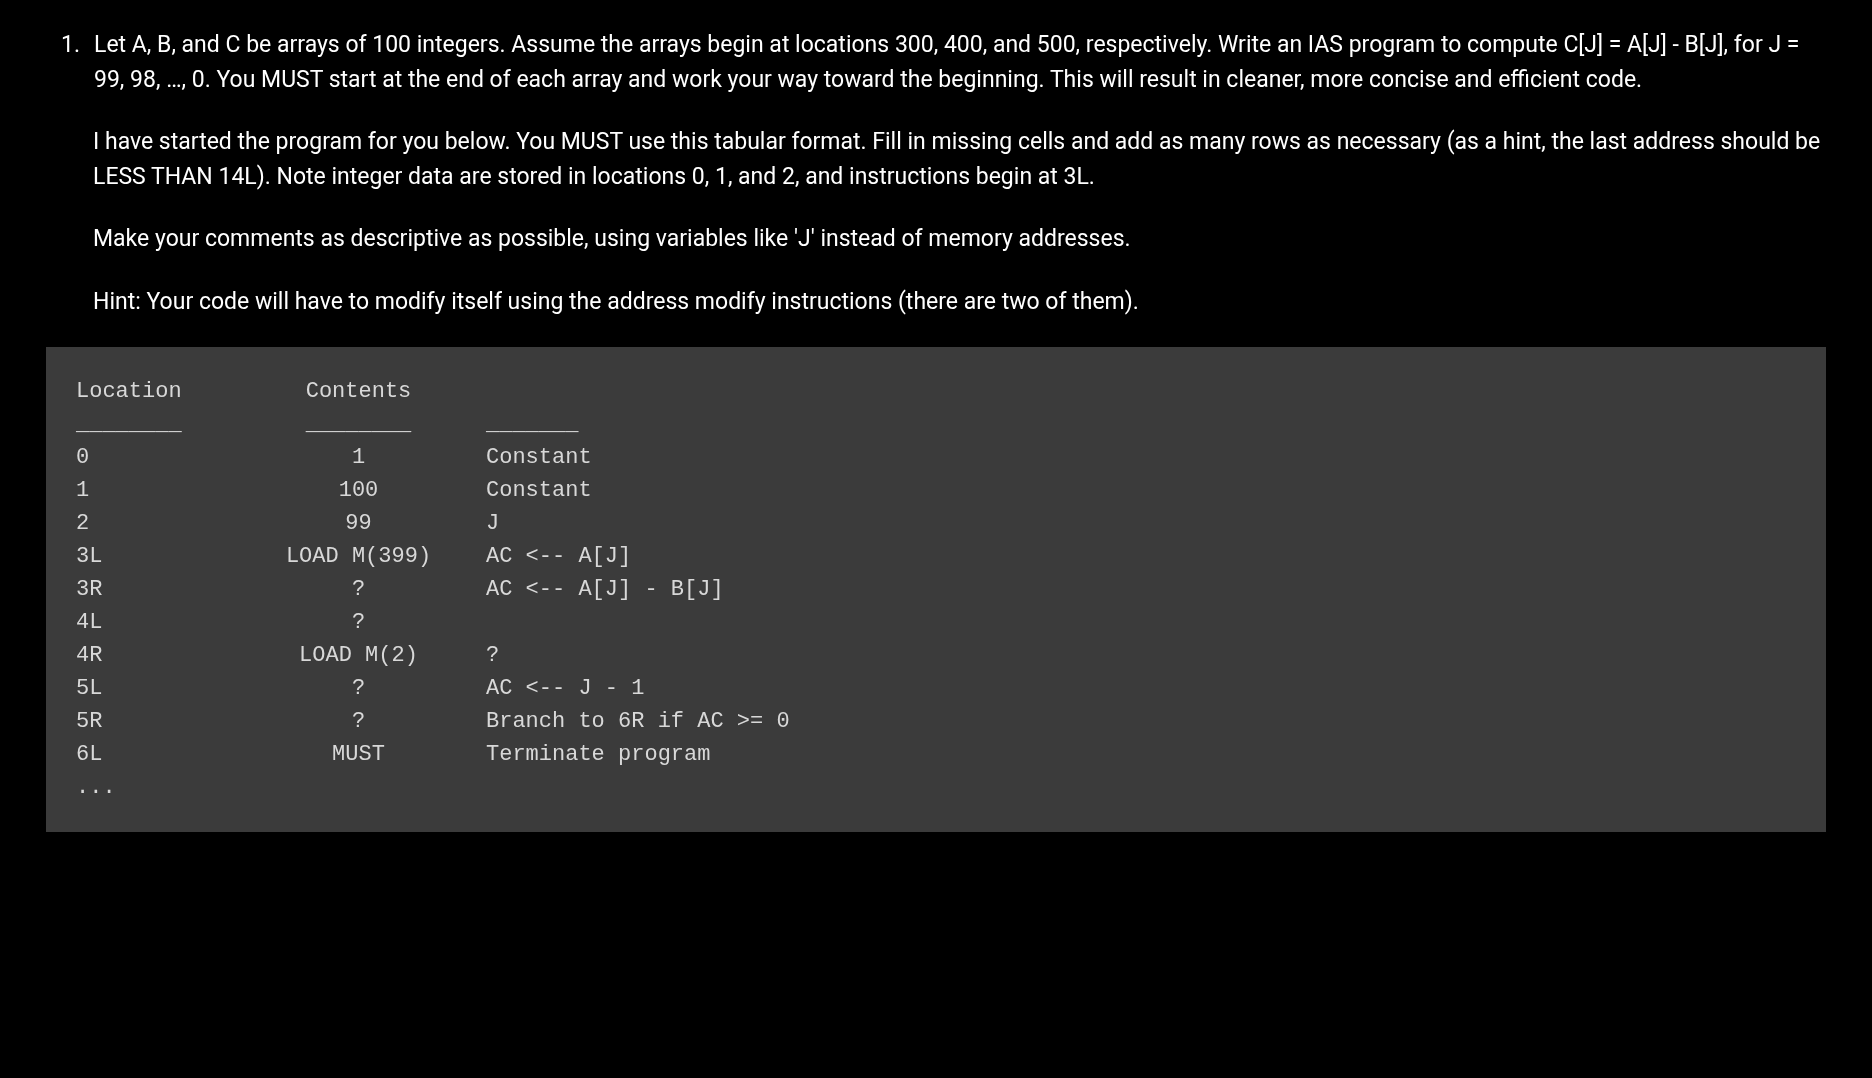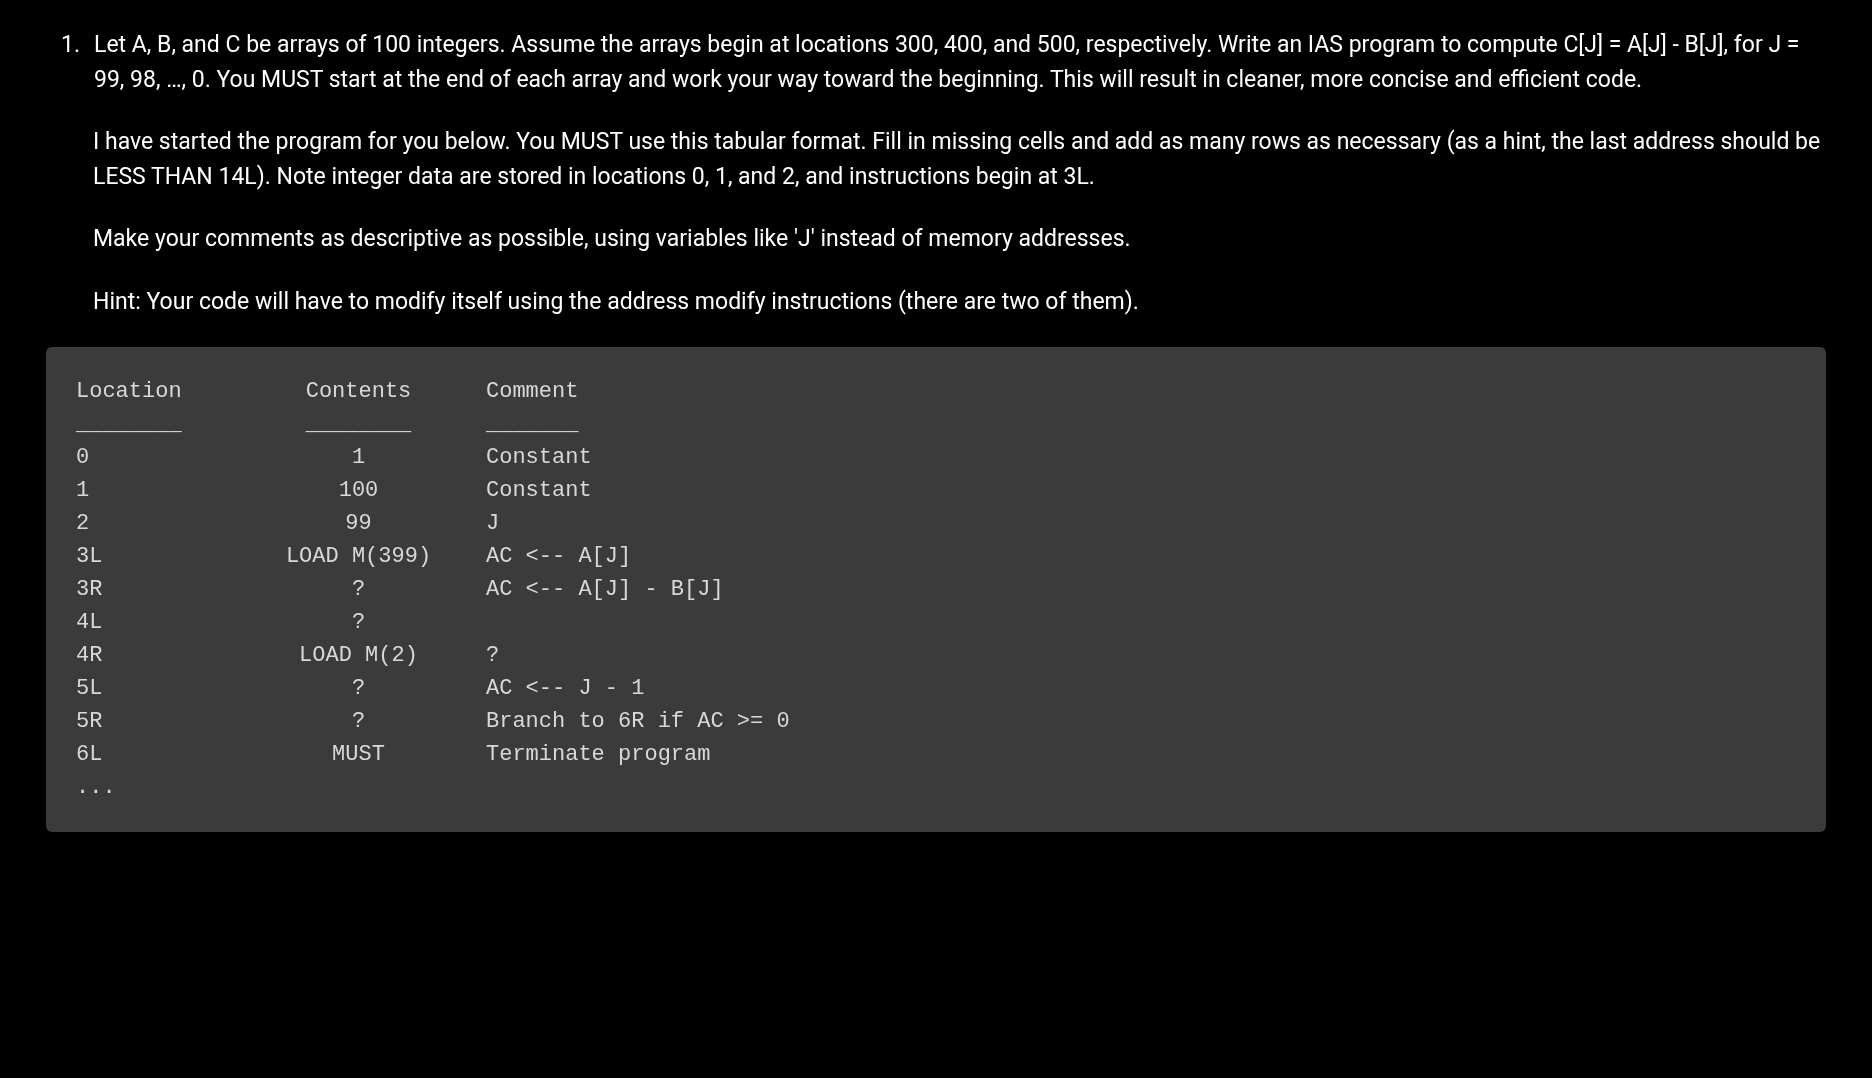--- a/index.html
+++ b/index.html
@@ -36,7 +36,7 @@
     }
     .code-block {
       background: #3b3b3b;
-      border-radius: 6px;
+      border-radius: 0;
       padding: 28px 30px;
       font-family: "SFMono-Regular", Consolas, "Liberation Mono", Menlo, Courier, monospace;
       font-size: 22px;

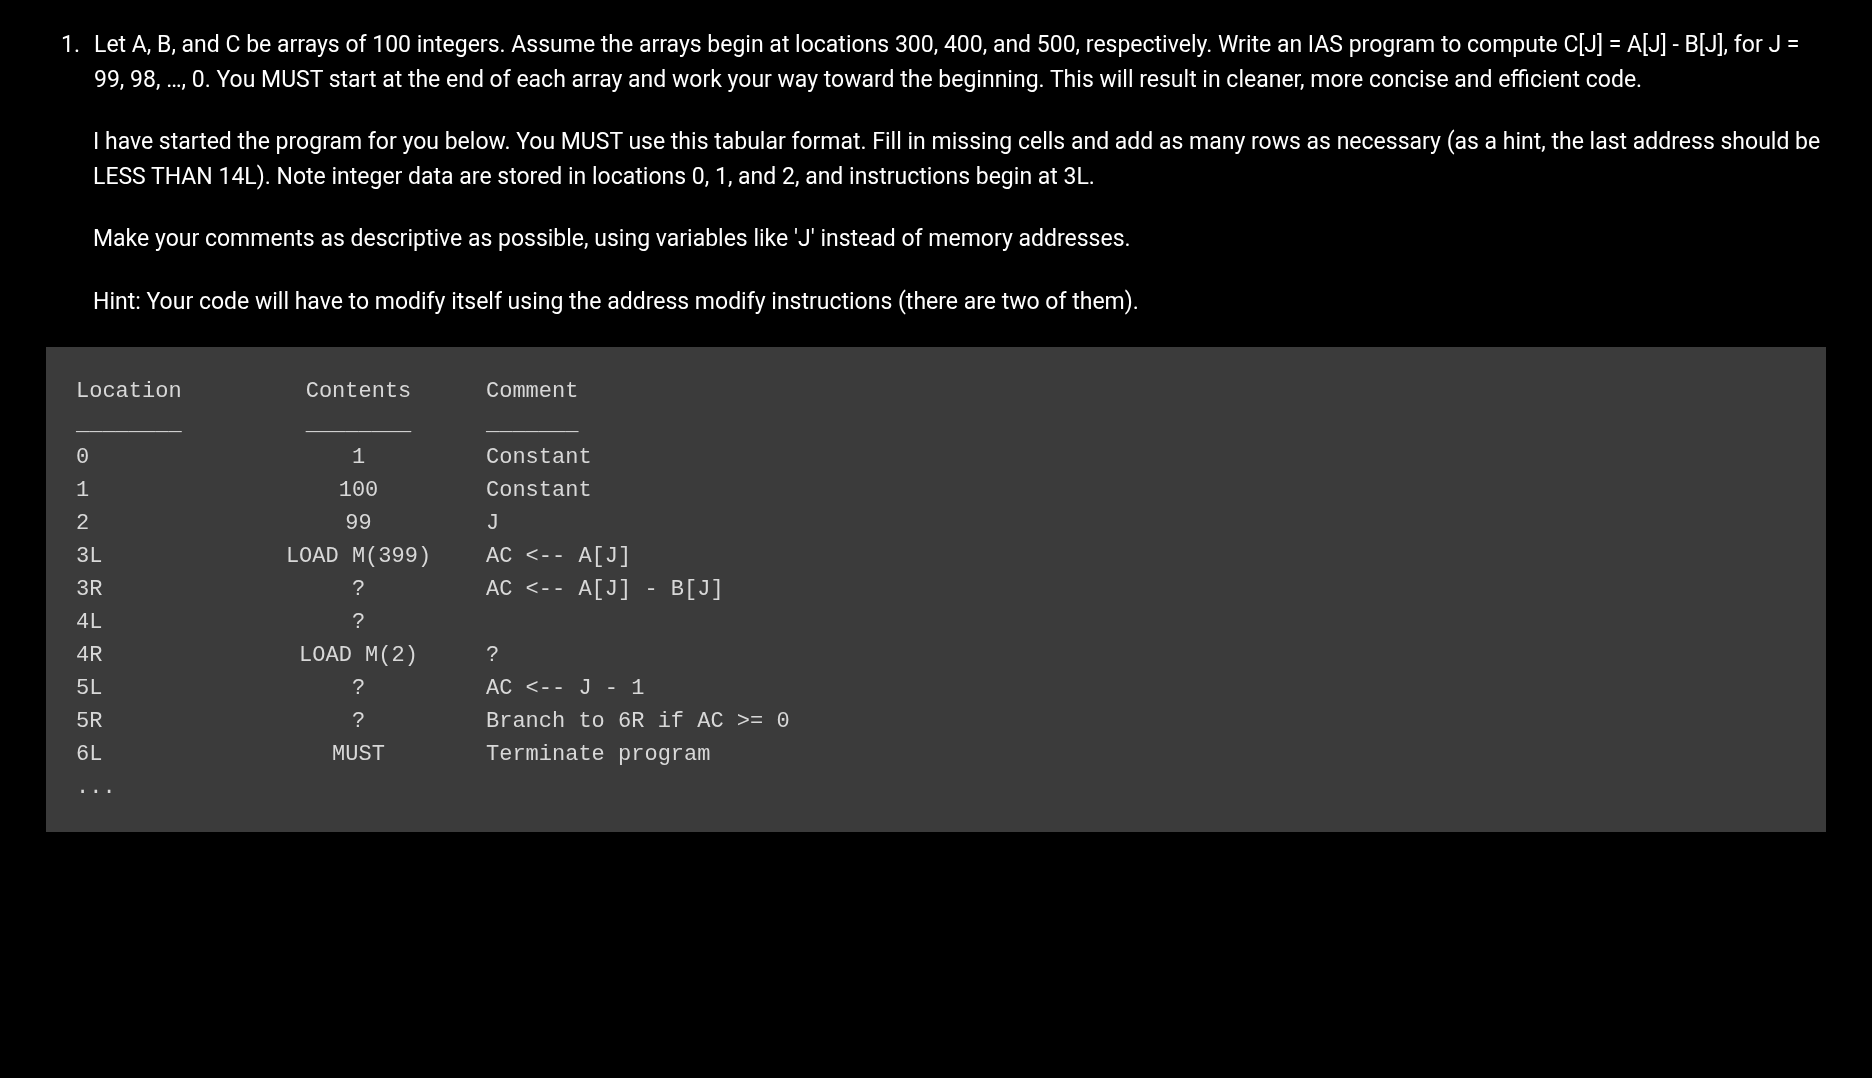--- a/index.html
+++ b/index.html
@@ -78,7 +78,6 @@
   <div class="code-row">
     <span class="col-location">Location</span>
     <span class="col-contents">Contents</span>
-    <span class="col-comment">Comment</span>
   </div>
   <div class="code-row dashes">
     <span class="col-location">________</span>

